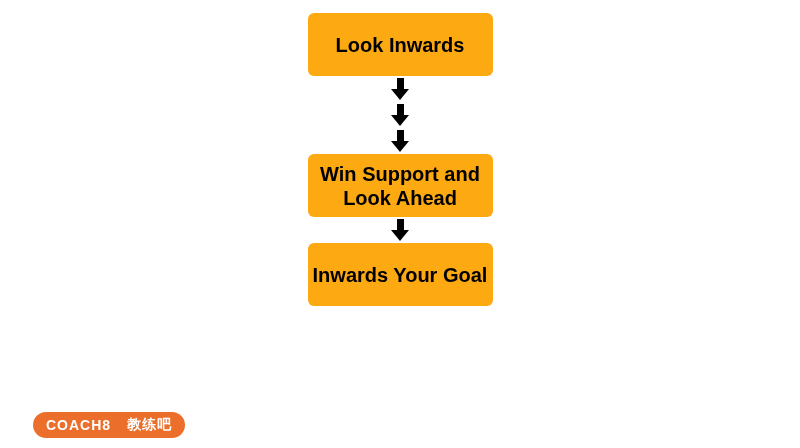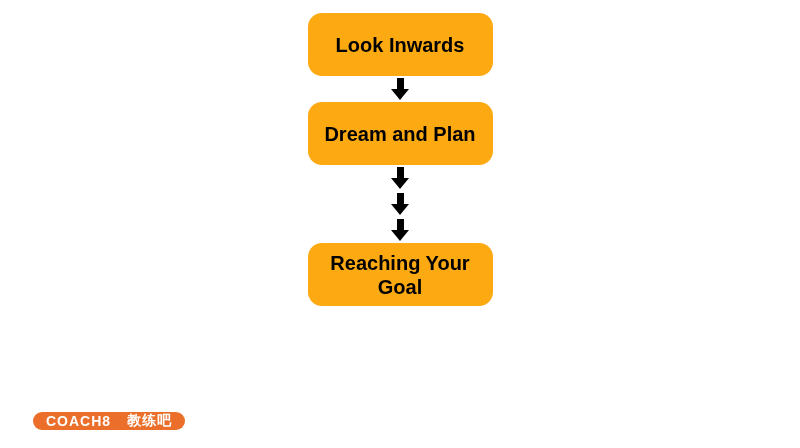--- a/index.html
+++ b/index.html
@@ -24,7 +24,7 @@
     width: 185px;
     height: 63px;
     background: #FCA912;
-    border-radius: 14px;
+    border-radius: 6px;
     display: flex;
     align-items: center;
     justify-content: center;

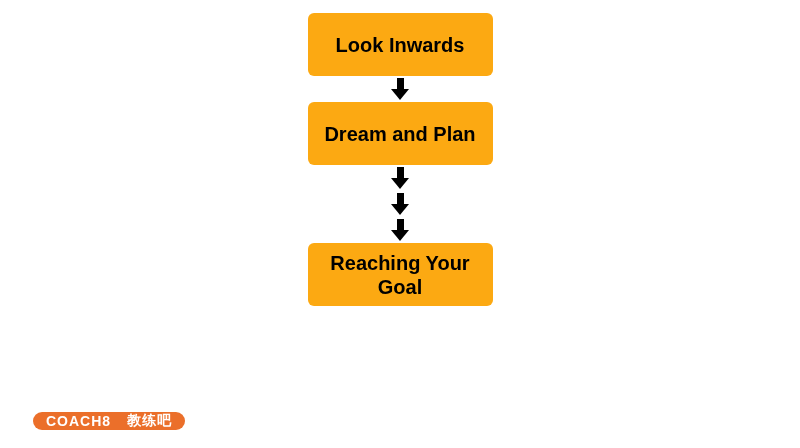--- a/index.html
+++ b/index.html
@@ -89,9 +89,6 @@
     <div class="head"></div>
   </div>
 
-  <div class="box">
-    <span class="box-label">Dream and Plan</span>
-  </div>
 
   <div class="arrow">
     <div class="stem"></div>

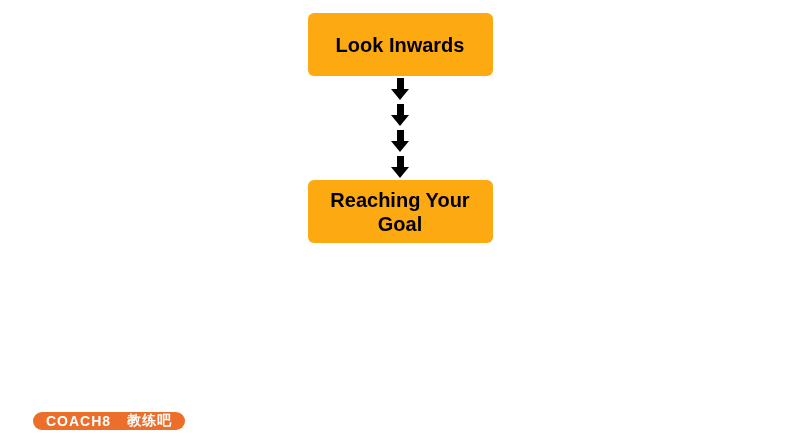--- a/index.html
+++ b/index.html
@@ -101,6 +101,9 @@
     <div class="head"></div>
   </div>
 
+  <div class="box">
+    <span class="box-label">Win Support and Look Ahead</span>
+  </div>
 
   <div class="arrow">
     <div class="stem"></div>

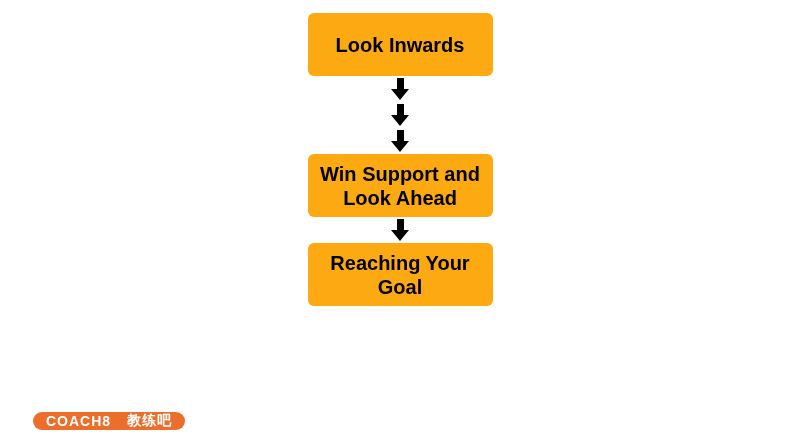--- a/index.html
+++ b/index.html
@@ -111,7 +111,7 @@
   </div>
 
   <div class="box">
-    <span class="box-label">Reaching Your Goal</span>
+    <span class="box-label">Inwards Your Goal</span>
   </div>
 
 </div>

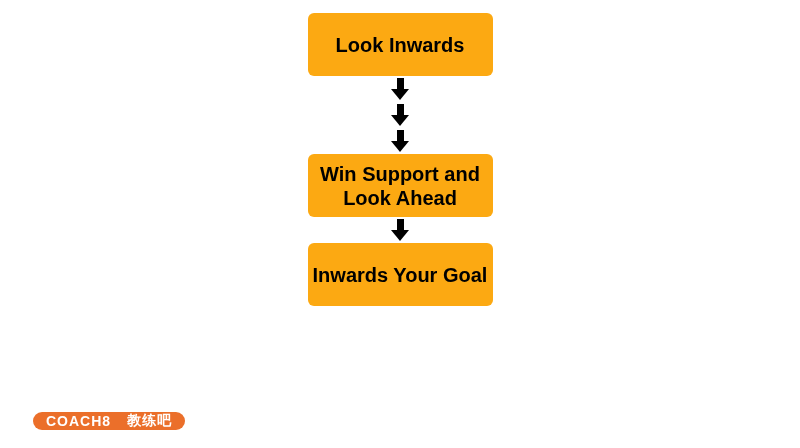--- a/index.html
+++ b/index.html
@@ -61,7 +61,7 @@
     position: absolute;
     left: 33px;
     top: 412px;
-    height: 18px;
+    height: 26px;
     background: #EB6F2A;
     border-radius: 13px;
     display: inline-flex;

